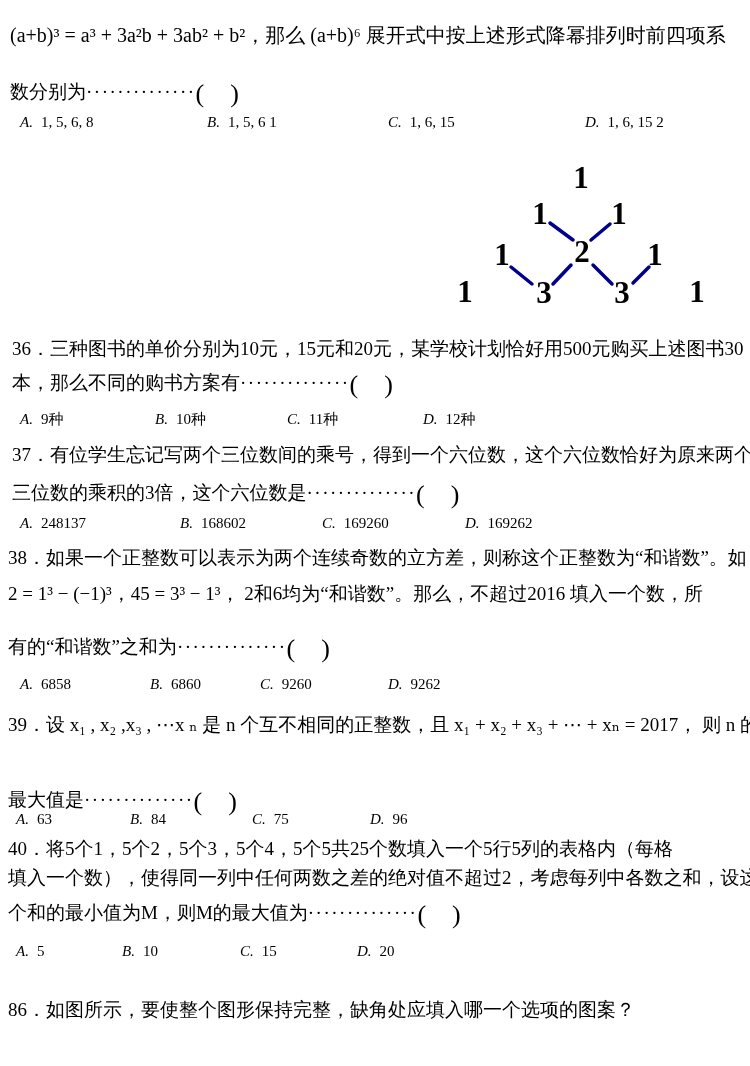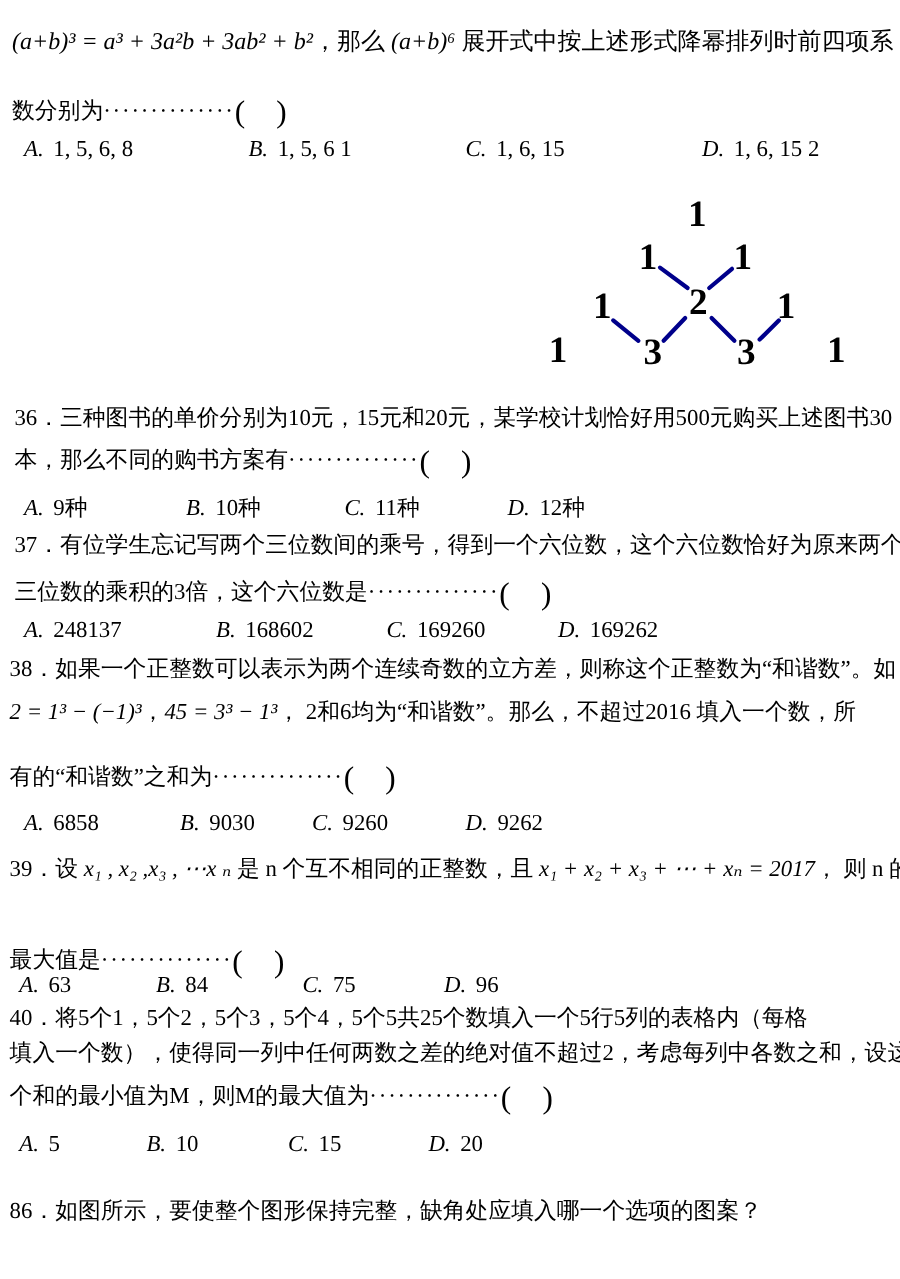--- a/index.html
+++ b/index.html
@@ -9,7 +9,7 @@
     font-family:"Liberation Serif","DejaVu Serif",serif;
   }
   .line{position:absolute;font-size:19px;white-space:nowrap;line-height:1.35}
-  .math{font-style:italic}
+  .math{}
   .dots{letter-spacing:1.5px}
   .paren{font-size:26px;white-space:pre;vertical-align:-4px;font-weight:400}
   .opt{position:absolute;font-size:19px;white-space:nowrap}

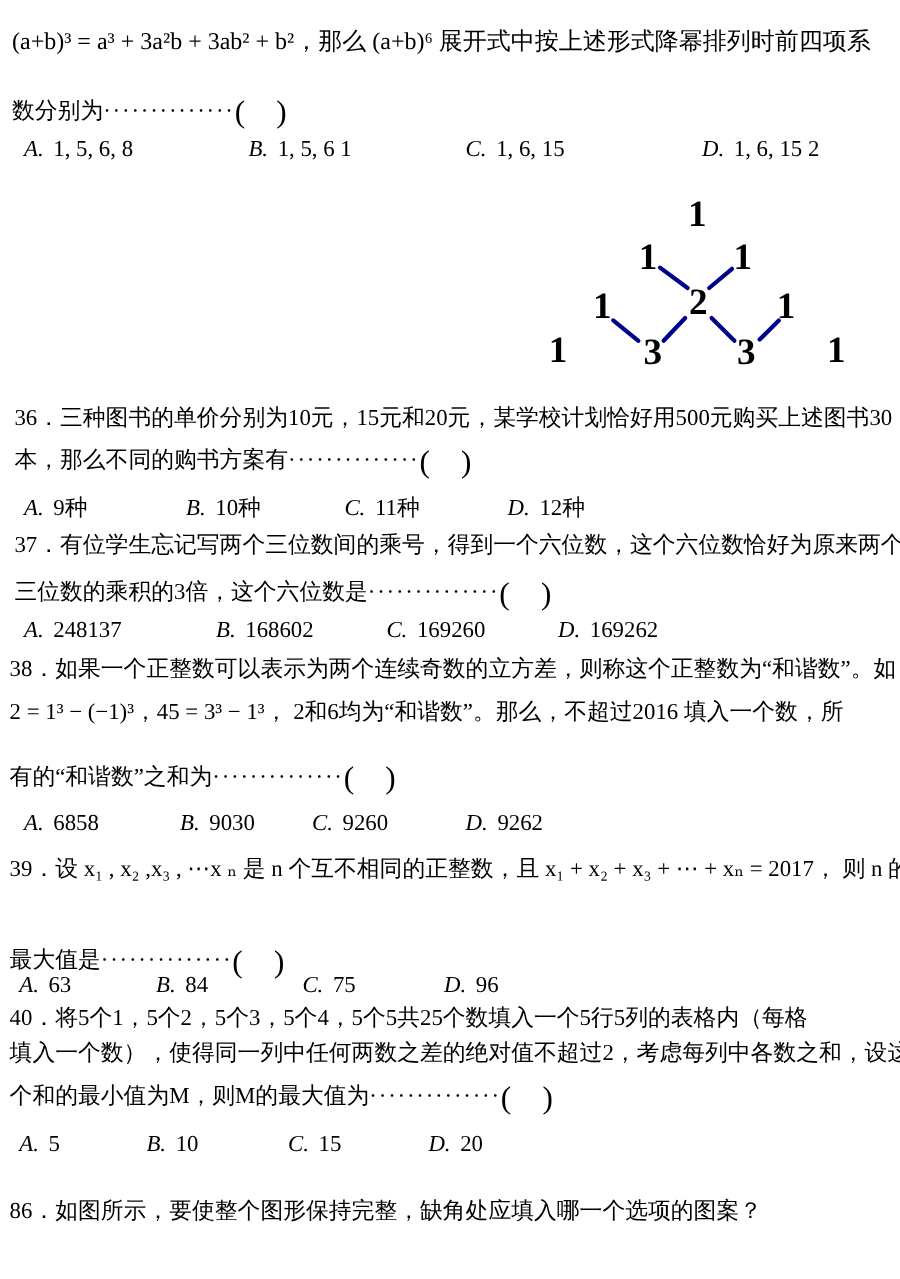--- a/index.html
+++ b/index.html
@@ -12,7 +12,7 @@
   .math{}
   .dots{letter-spacing:1.5px}
   .paren{font-size:26px;white-space:pre;vertical-align:-4px;font-weight:400}
-  .opt{position:absolute;font-size:19px;white-space:nowrap}
+  .opt{position:absolute;font-size:15px;white-space:nowrap}
   .opt .letter{font-style:italic;margin-right:8px}
   .figure{position:absolute;left:440px;top:155px;width:295px;height:165px}
   .figure svg{position:absolute;left:0;top:0}

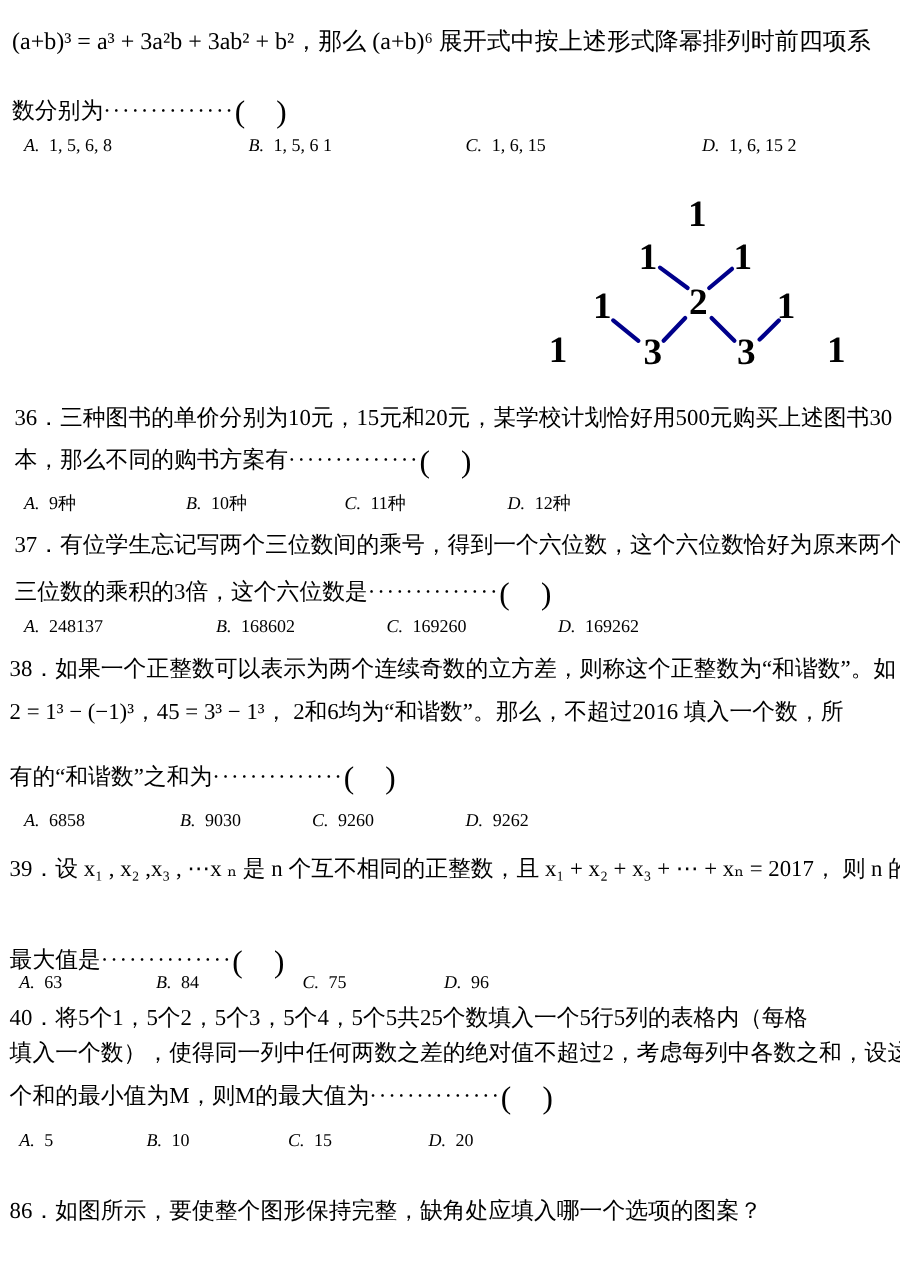--- a/index.html
+++ b/index.html
@@ -83,7 +83,7 @@
   <span>有的“和谐数”之和为</span><span class="dots">··············</span><span class="paren">(    )</span>
 </div>
 <span class="opt" style="left:20px;top:676px"><span class="letter">A.</span><span>6858</span></span>
-<span class="opt" style="left:150px;top:676px"><span class="letter">B.</span><span>9030</span></span>
+<span class="opt" style="left:150px;top:676px"><span class="letter">B.</span><span>6860</span></span>
 <span class="opt" style="left:260px;top:676px"><span class="letter">C.</span><span>9260</span></span>
 <span class="opt" style="left:388px;top:676px"><span class="letter">D.</span><span>9262</span></span>
 

